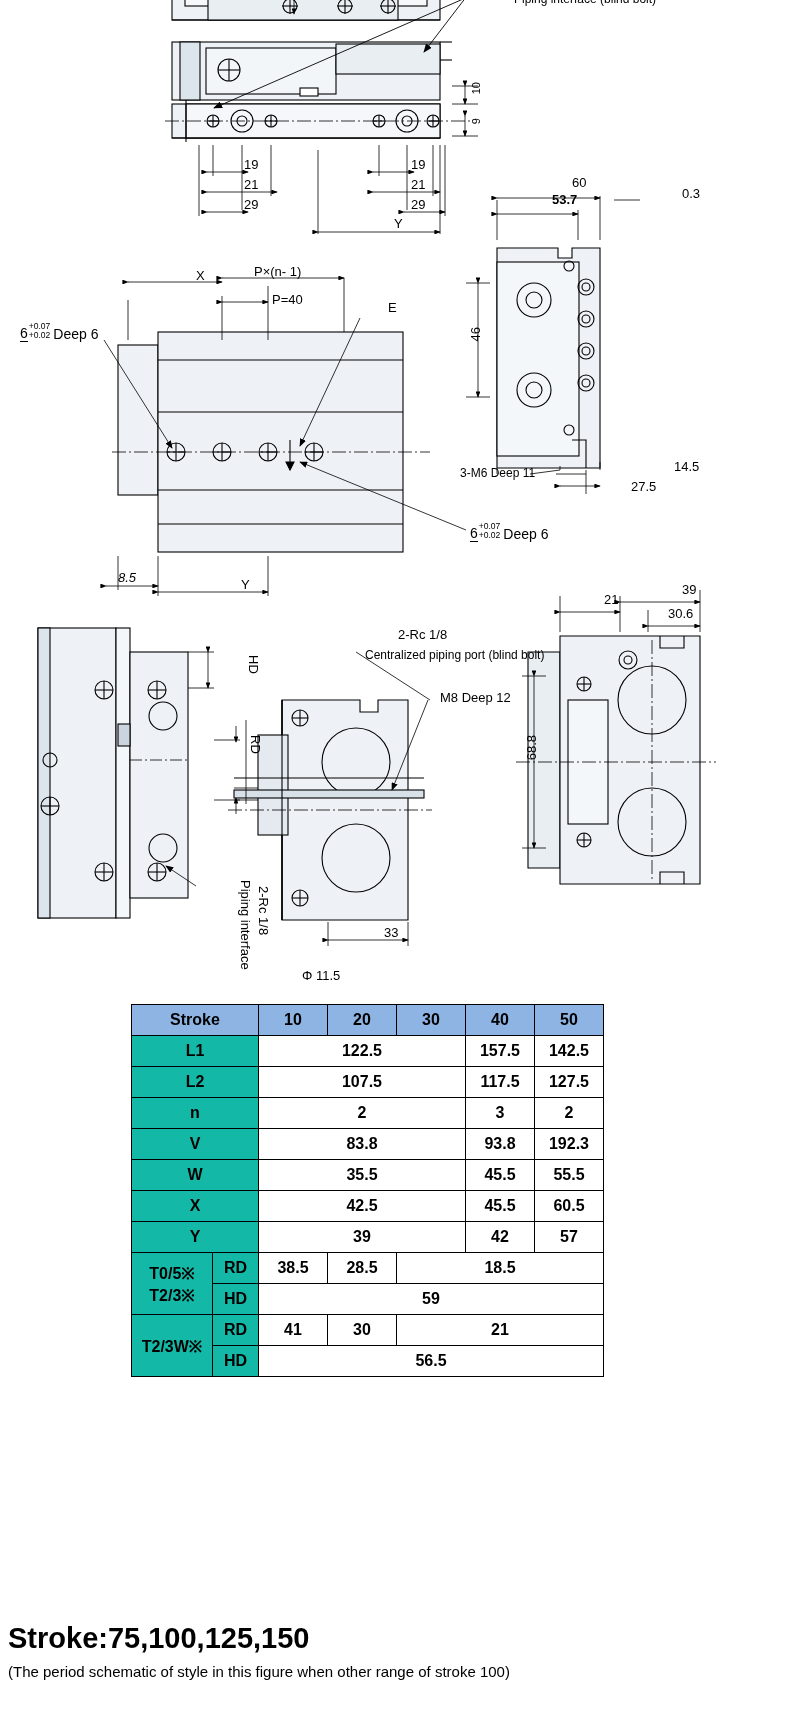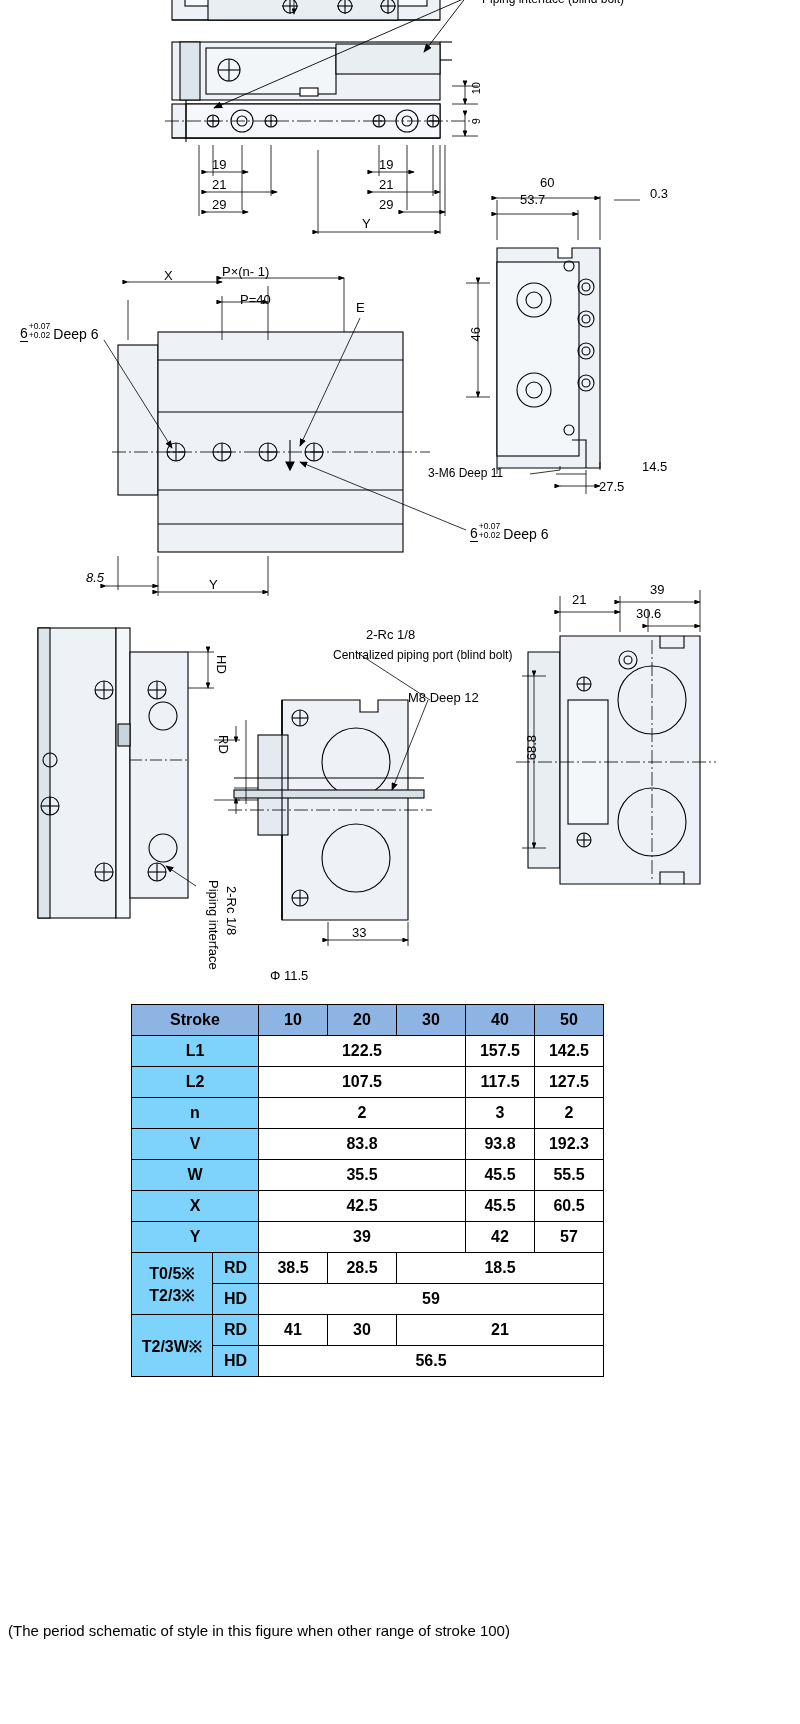--- a/index.html
+++ b/index.html
@@ -8,7 +8,7 @@
     font-family:"Liberation Sans", sans-serif;
     color:#000;position:relative;overflow:hidden;
   }
-  .lbl{position:absolute;font-size:13px;white-space:nowrap;}
+  .lbl{position:absolute;font-size:13px;white-space:nowrap;padding-left:32px;}
   .lbl.sm{font-size:12px;}
   .lbl.xs{font-size:11px;}
   .vert{writing-mode:vertical-rl;transform:rotate(180deg);}

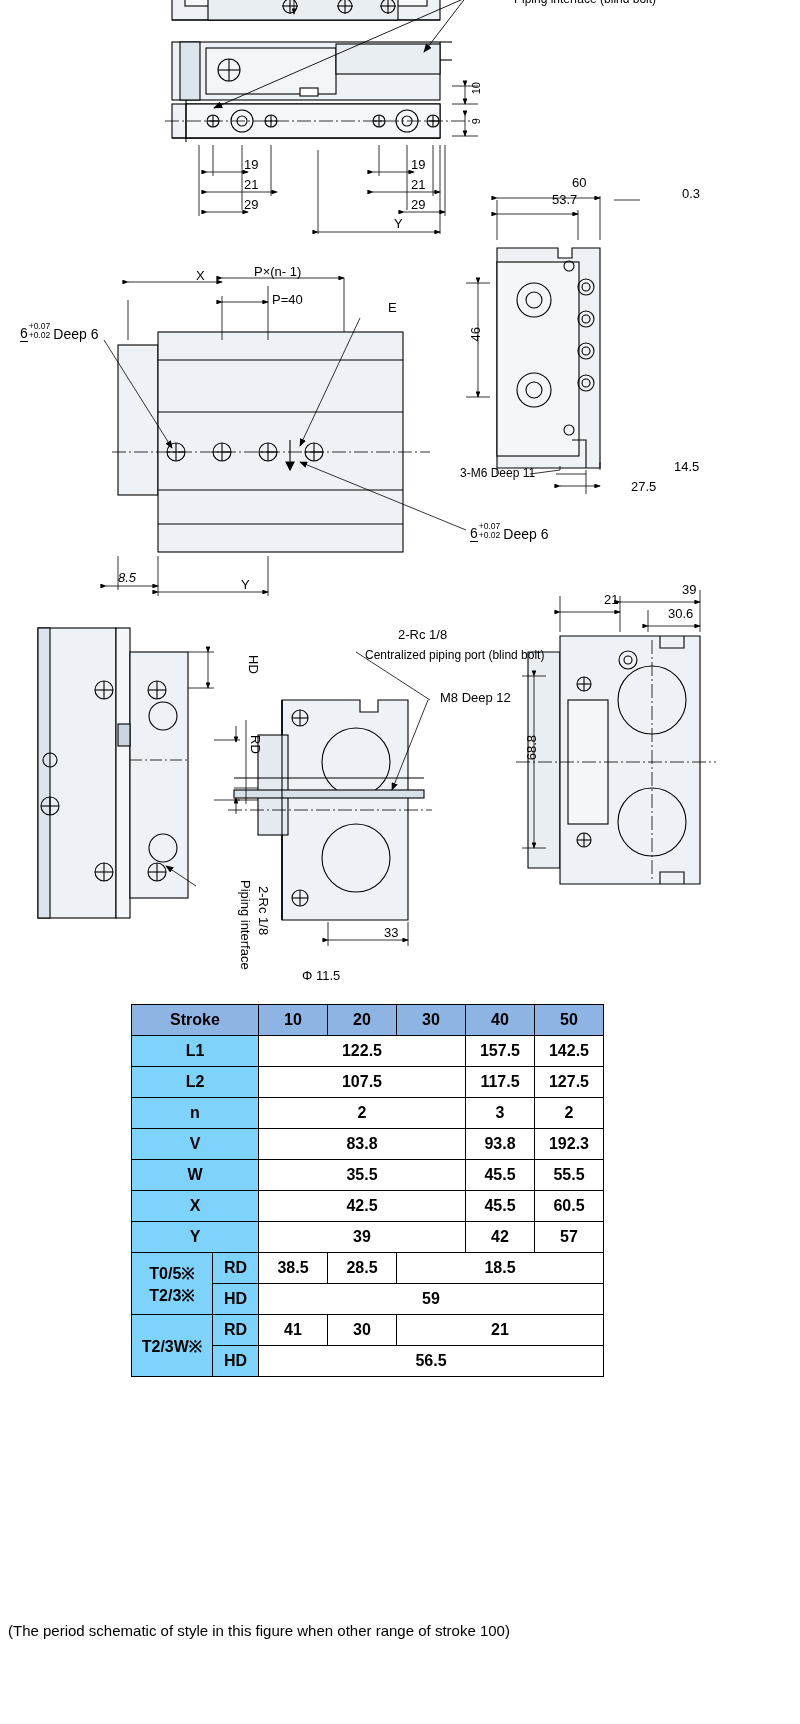--- a/index.html
+++ b/index.html
@@ -326,7 +326,7 @@
 <div class="lbl" style="left:362px;top:216px;">Y</div>
 
 <div class="lbl" style="left:540px;top:175px;">60</div>
-<div class="lbl" style="left:520px;top:192px;">53.7</div>
+<div class="lbl" style="left:520px;top:192px;font-weight:bold;">53.7</div>
 <div class="lbl" style="left:650px;top:186px;">0.3</div>
 <div class="lbl vert" style="left:468px;top:327px;">46</div>
 <div class="lbl" style="left:642px;top:459px;">14.5</div>

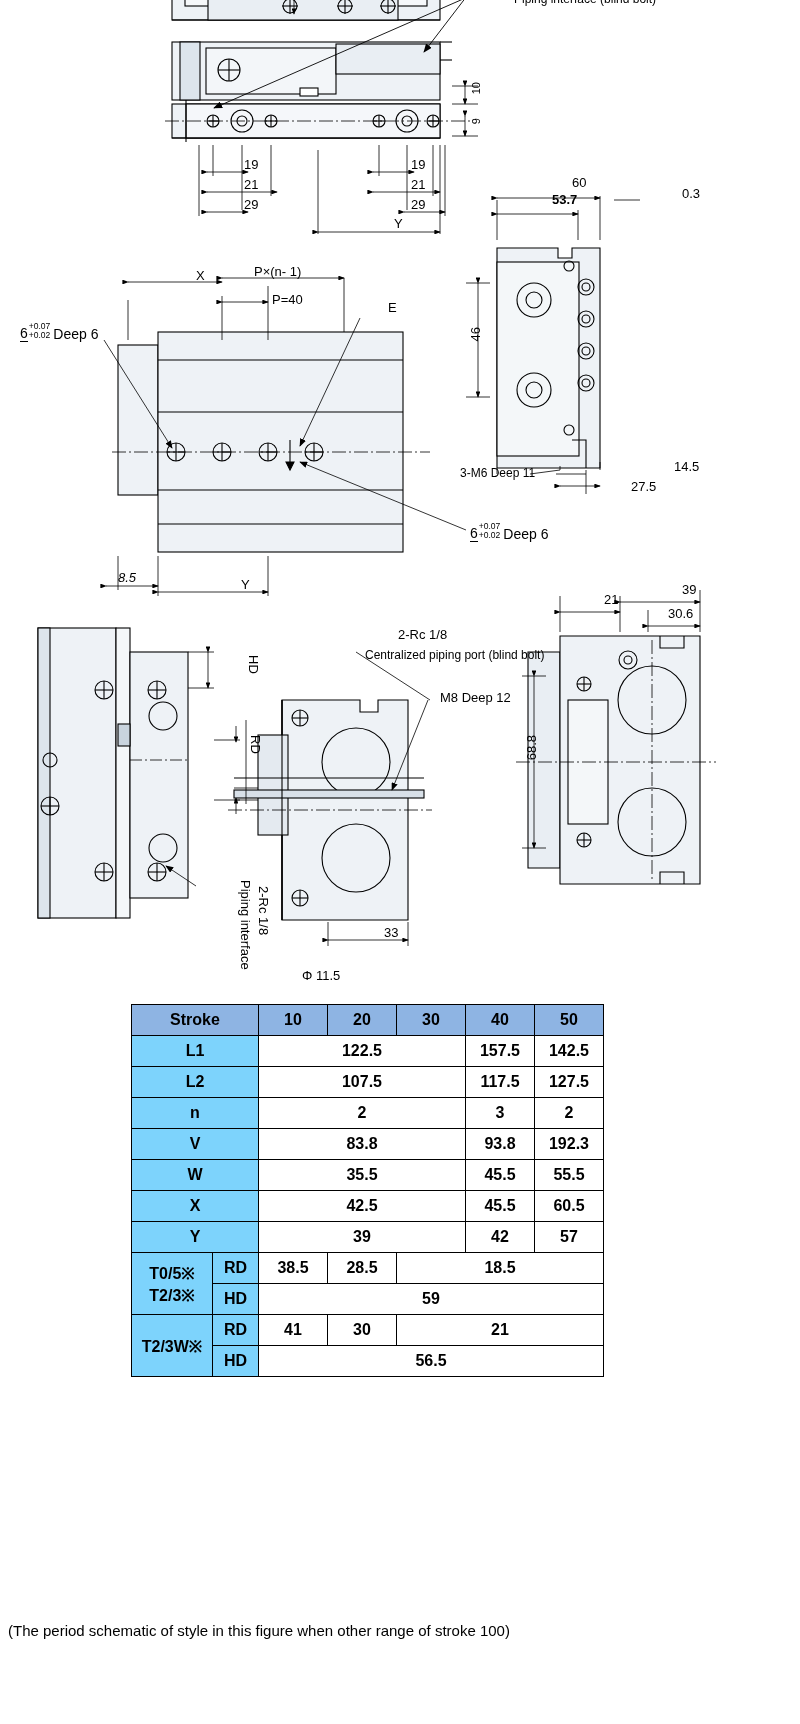--- a/index.html
+++ b/index.html
@@ -22,7 +22,7 @@
     height:30px;padding:0;
   }
   .hdr{background:#8eb4e3;margin-left:25px;}
-  .rowhdr{background:#7dd3fc;margin-top:20px;}
+  .rowhdr{background:#14b8a6;margin-top:20px;}
   .w-lbl{width:125px;}
   .w-sub{width:45px;}
   .w-c{width:68px;}

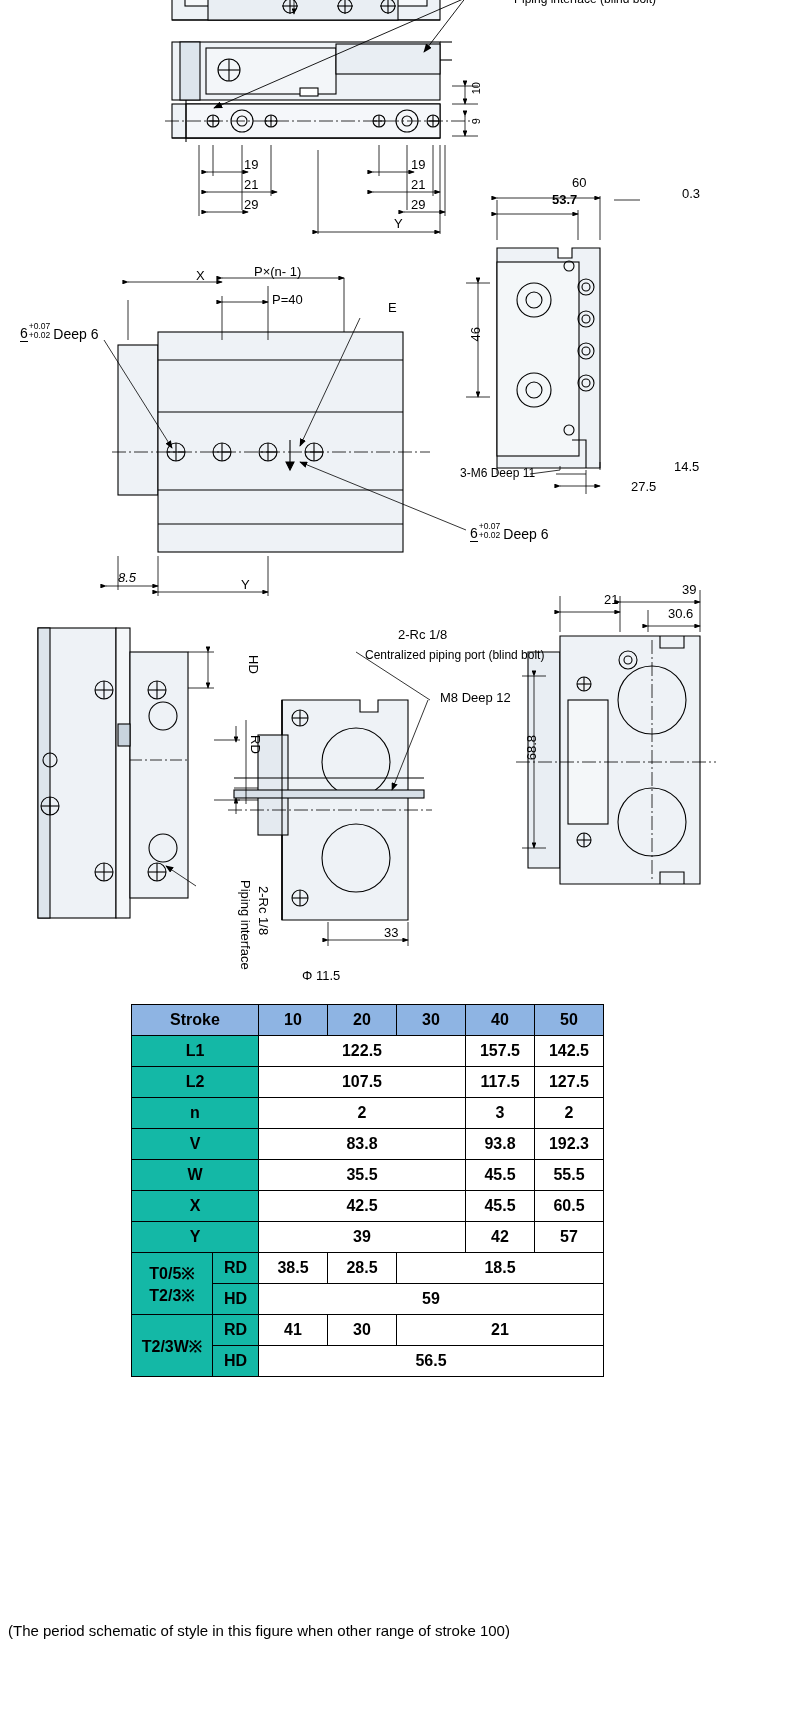--- a/index.html
+++ b/index.html
@@ -457,6 +457,7 @@
 </table>
 
 <div id="title-block">
+  <div id="stroke-line">Stroke:75,100,125,150</div>
   <div id="note-line">(The period schematic of style in this figure when other range of stroke 100)</div>
 </div>
 

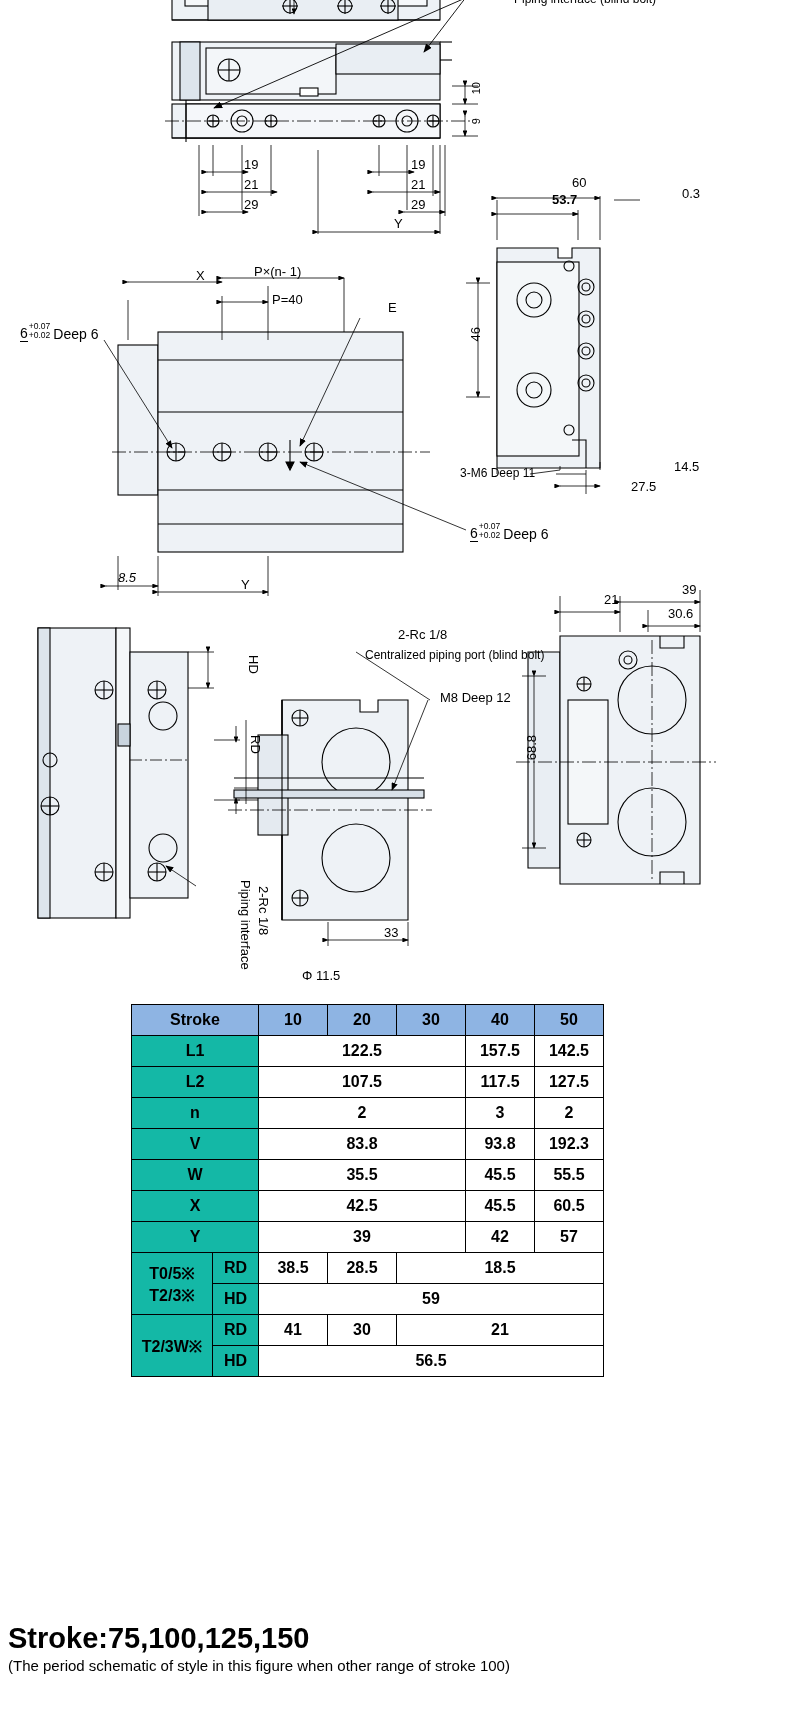--- a/index.html
+++ b/index.html
@@ -31,7 +31,7 @@
   #title-block{position:absolute;left:8px;top:1620px;}
   #model-name{font-size:44px;font-weight:bold;line-height:1;}
   #stroke-line{font-size:29px;font-weight:bold;line-height:1.15;margin-top:2px;}
-  #note-line{font-size:15px;margin-top:2px;}
+  #note-line{font-size:15px;margin-top:8px;}
 </style>
 </head>
 <body>

